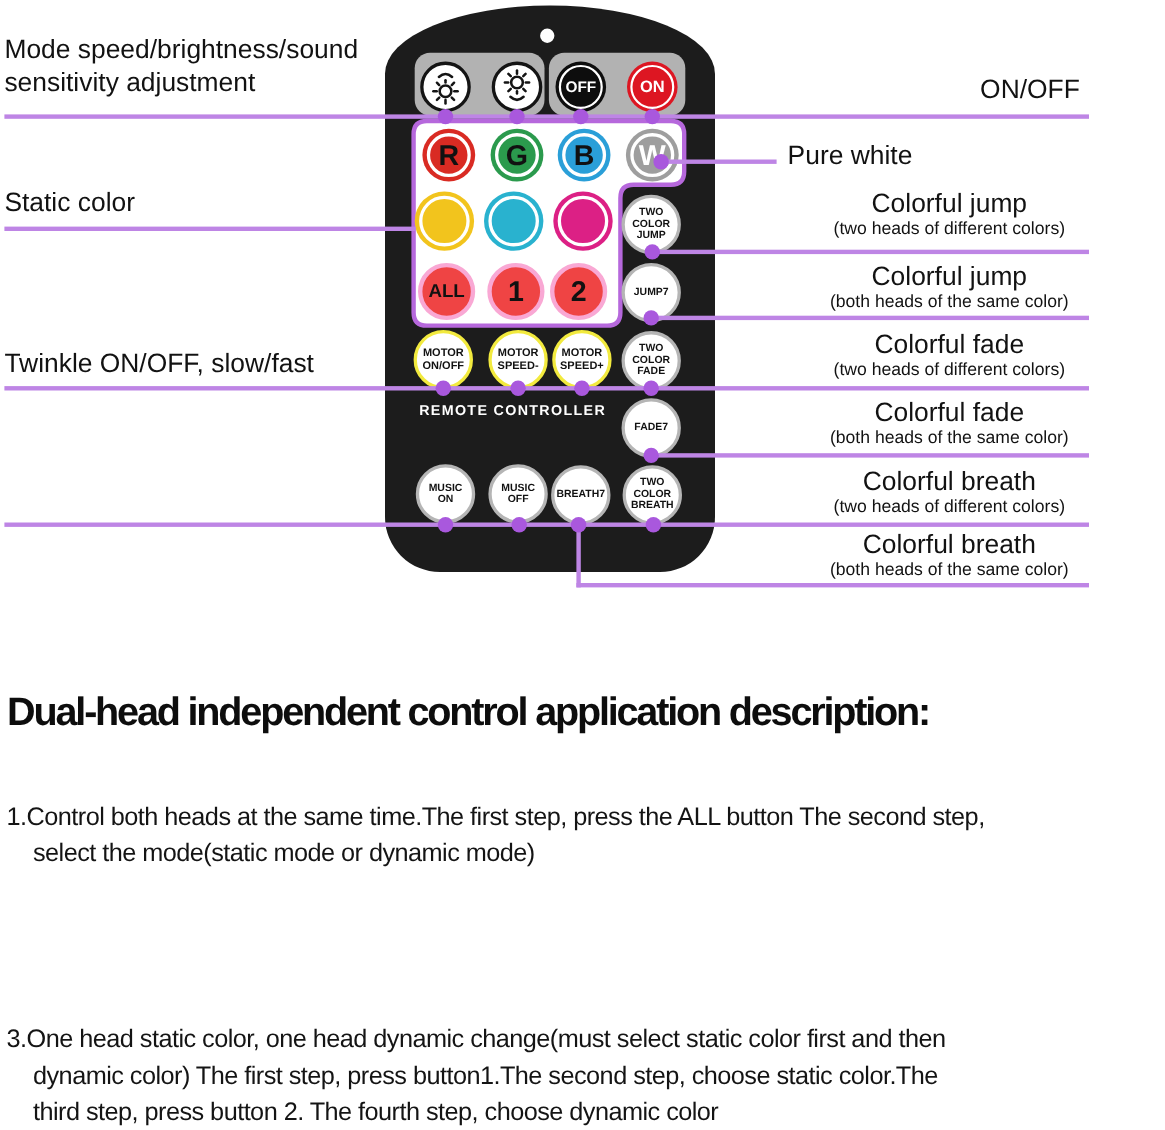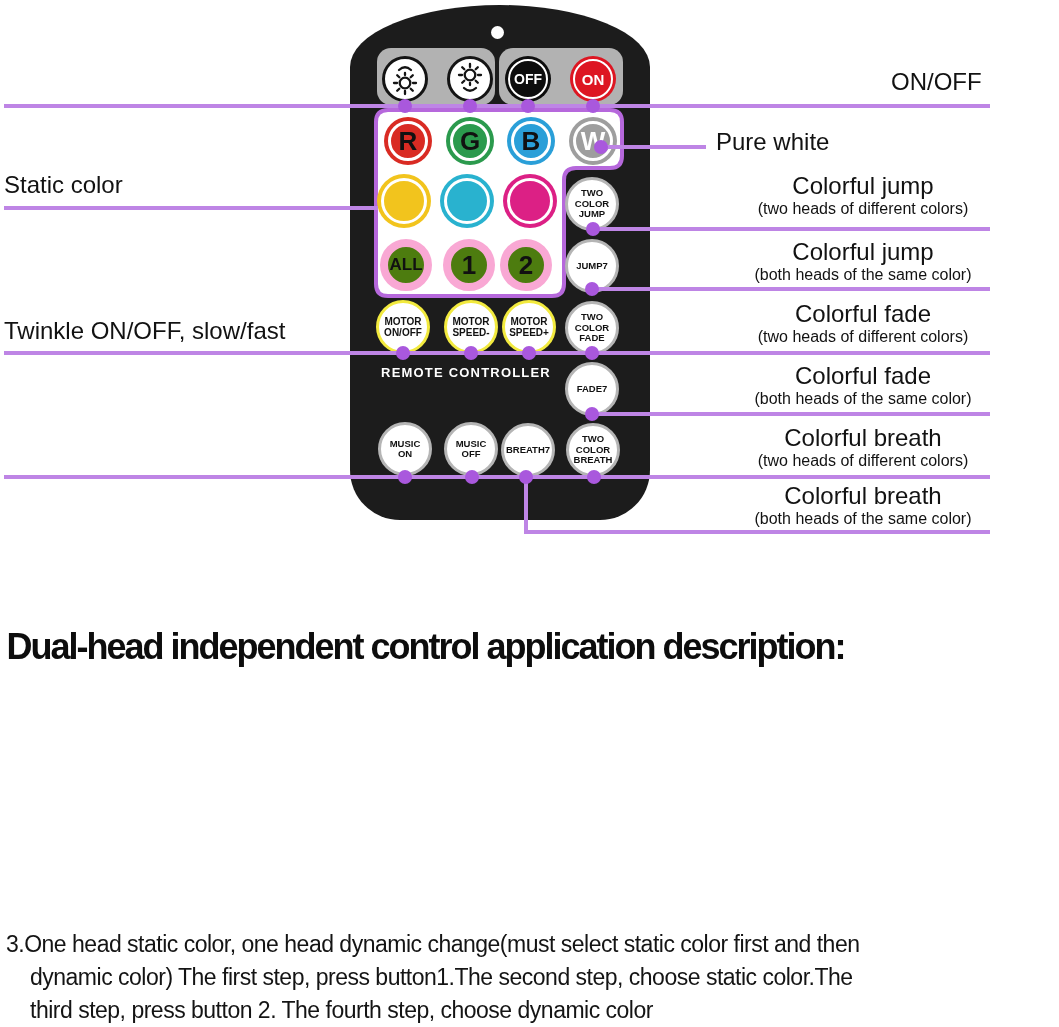--- a/index.html
+++ b/index.html
@@ -186,6 +186,8 @@
   <div class="adot" style="left:519px;top:470px;"></div>
   <div class="adot" style="left:587px;top:470px;"></div>
 
+  <div class="label-left" style="left:4px;top:31px;">Mode speed/brightness/sound
+sensitivity adjustment</div>
   <div class="label-left" style="left:4px;top:170px;">Static color</div>
   <div class="label-left" style="left:4px;top:316px;">Twinkle ON/OFF, slow/fast</div>
 

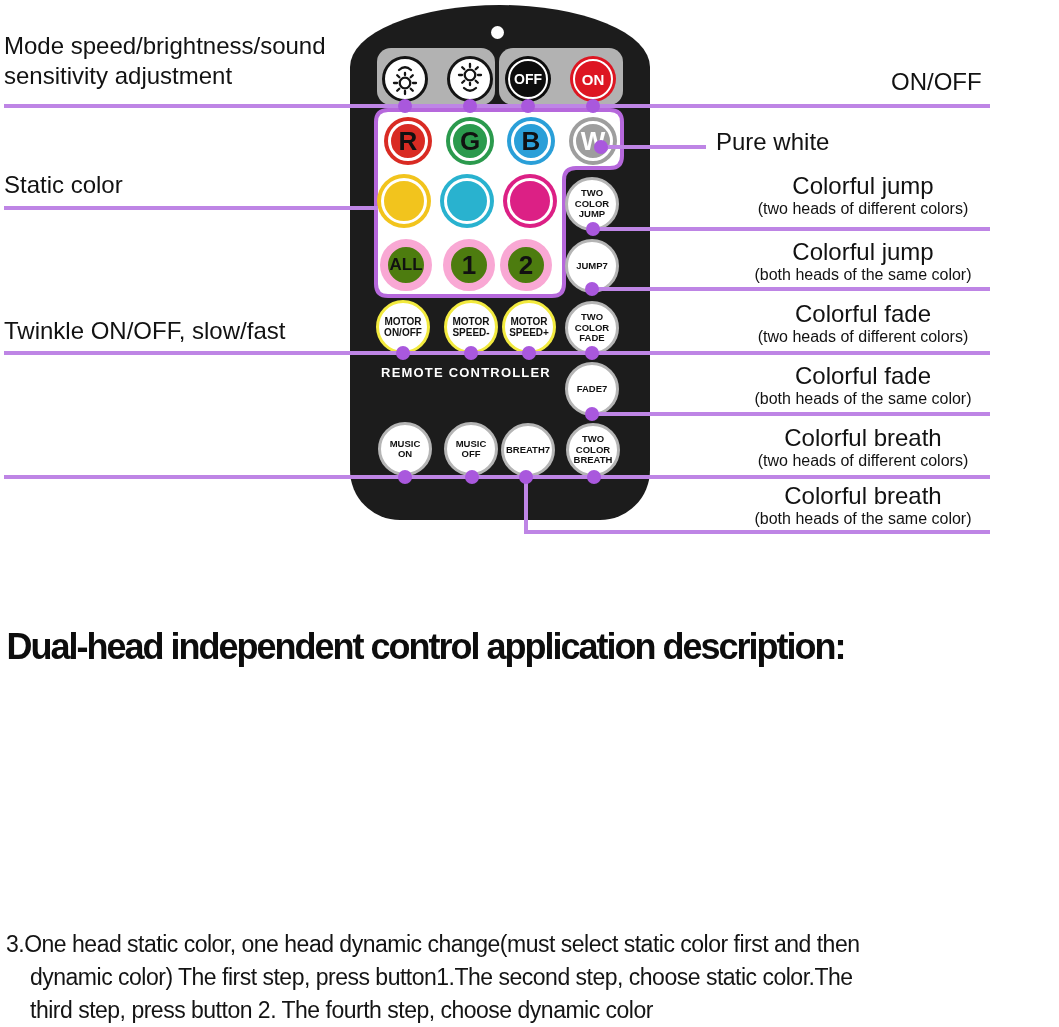--- a/index.html
+++ b/index.html
@@ -20,7 +20,7 @@
               align-items:center;justify-content:center;font-weight:bold;color:#fff;}
   .color-btn{width:40px;height:40px;border:3px solid #fff;font-weight:600;font-size:26px;}
   .big-color{width:46px;height:46px;}
-  .sel-btn{width:52px;height:52px;background:#4d7c0f;border:8px solid #f9a8d4;font-weight:bold;color:#111;}
+  .sel-btn{width:52px;height:52px;background:#ef4444;border:4px solid #f9a8d4;font-weight:bold;color:#111;}
   .motor-btn{width:54px;height:54px;background:#fff;border:3px solid #f2ea3e;font-size:10px;
              font-weight:bold;line-height:11px;color:#111;white-space:pre-line;}
   .mode-btn{width:54px;height:54px;background:#fff;border:3px solid #b5b5b5;font-size:9.5px;

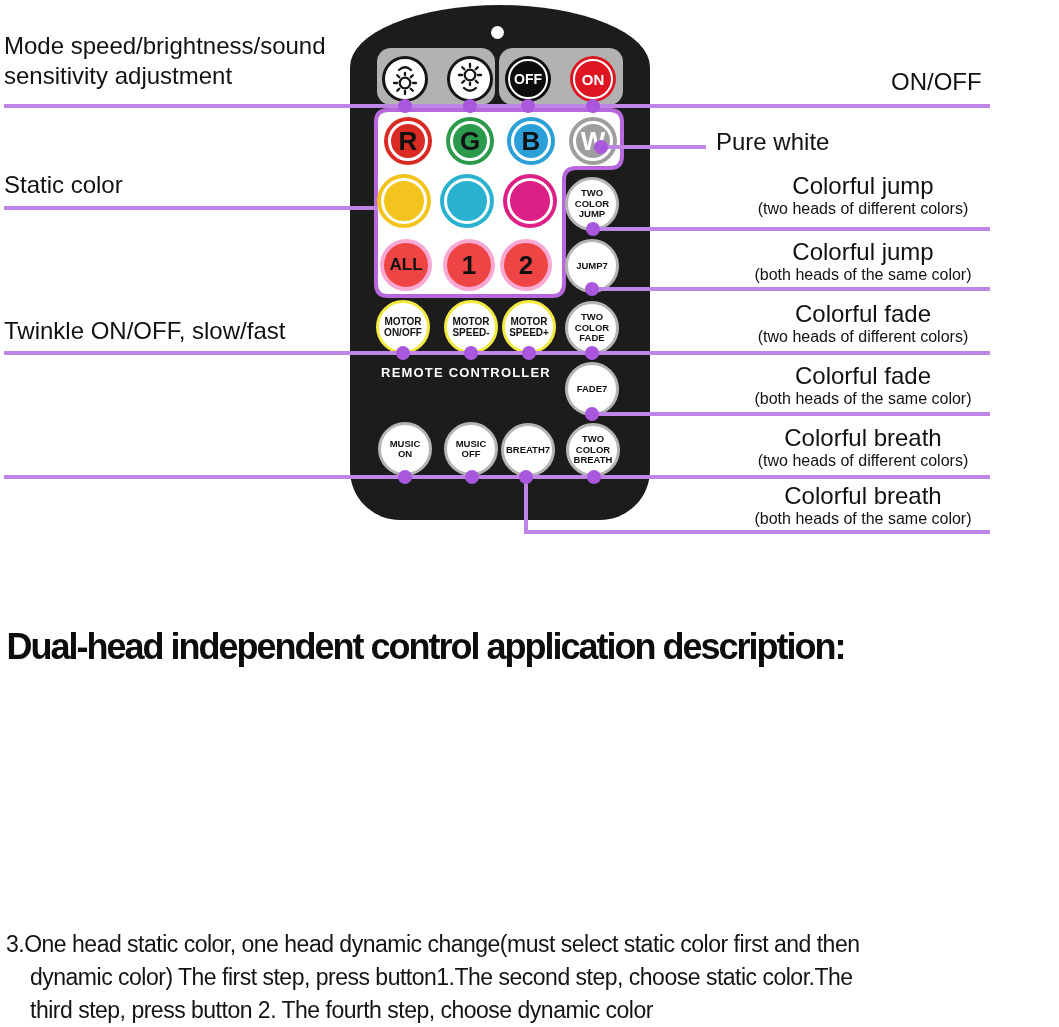--- a/index.html
+++ b/index.html
@@ -220,6 +220,8 @@
   </div>
 
   <div class="desc-title">Dual-head independent control application description:</div>
+  <div class="step" style="top:726px;">1.Control both heads at the same time.The first step, press the ALL button The second step,
+select the mode(static mode or dynamic mode)</div>
   <div class="step" style="top:928px;">3.One head static color, one head dynamic change(must select static color first and then
 dynamic color) The first step, press button1.The second step, choose static color.The
 third step, press button 2. The fourth step, choose dynamic color</div>

